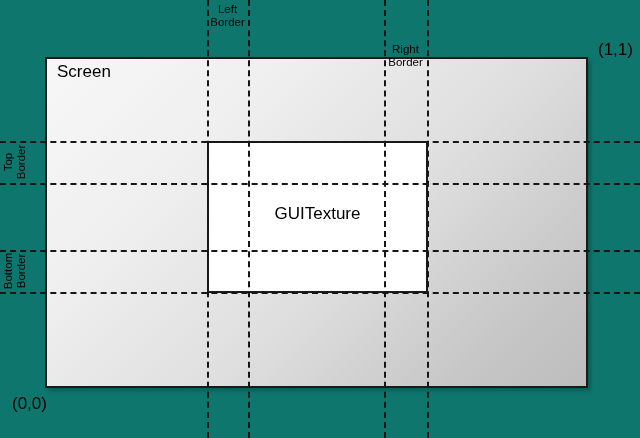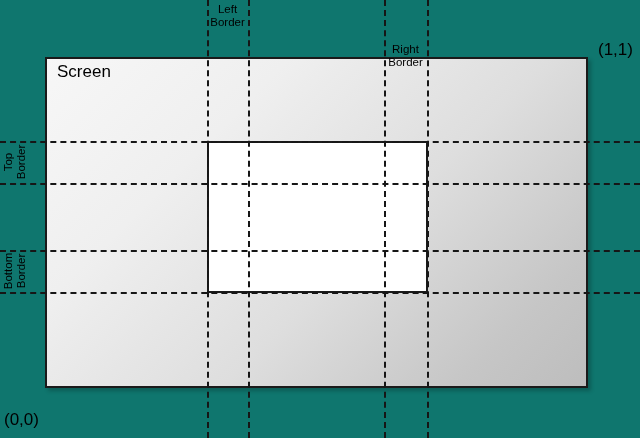--- a/index.html
+++ b/index.html
@@ -128,6 +128,7 @@
 
   <div class="label label-screen" style="left:57px; top:62px;">Screen</div>
 
+  <div class="label label-texture" style="left:207px; top:204px; width:221px; text-align:center;">GUITexture</div>
 
   <div class="label label-coord" style="left:598px; top:40px;text-align:center;">(1,1)</div>
 

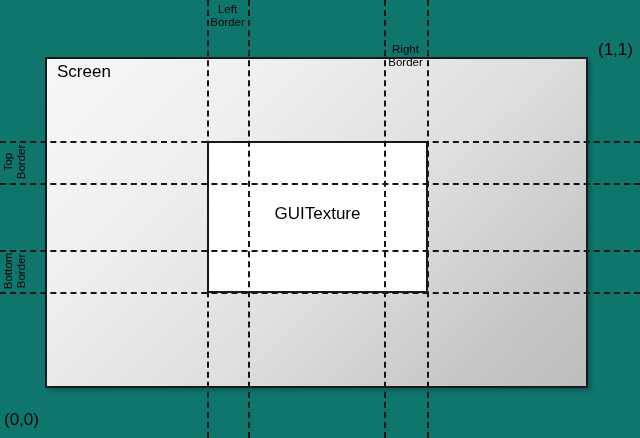--- a/index.html
+++ b/index.html
@@ -132,7 +132,7 @@
 
   <div class="label label-coord" style="left:598px; top:40px;text-align:center;">(1,1)</div>
 
-  <div class="label label-coord" style="left:4px; top:394px;margin-top:16px;">(0,0)</div>
+  <div class="label label-coord" style="left:12px; top:394px;">(0,0)</div>
 
 </div>
 

